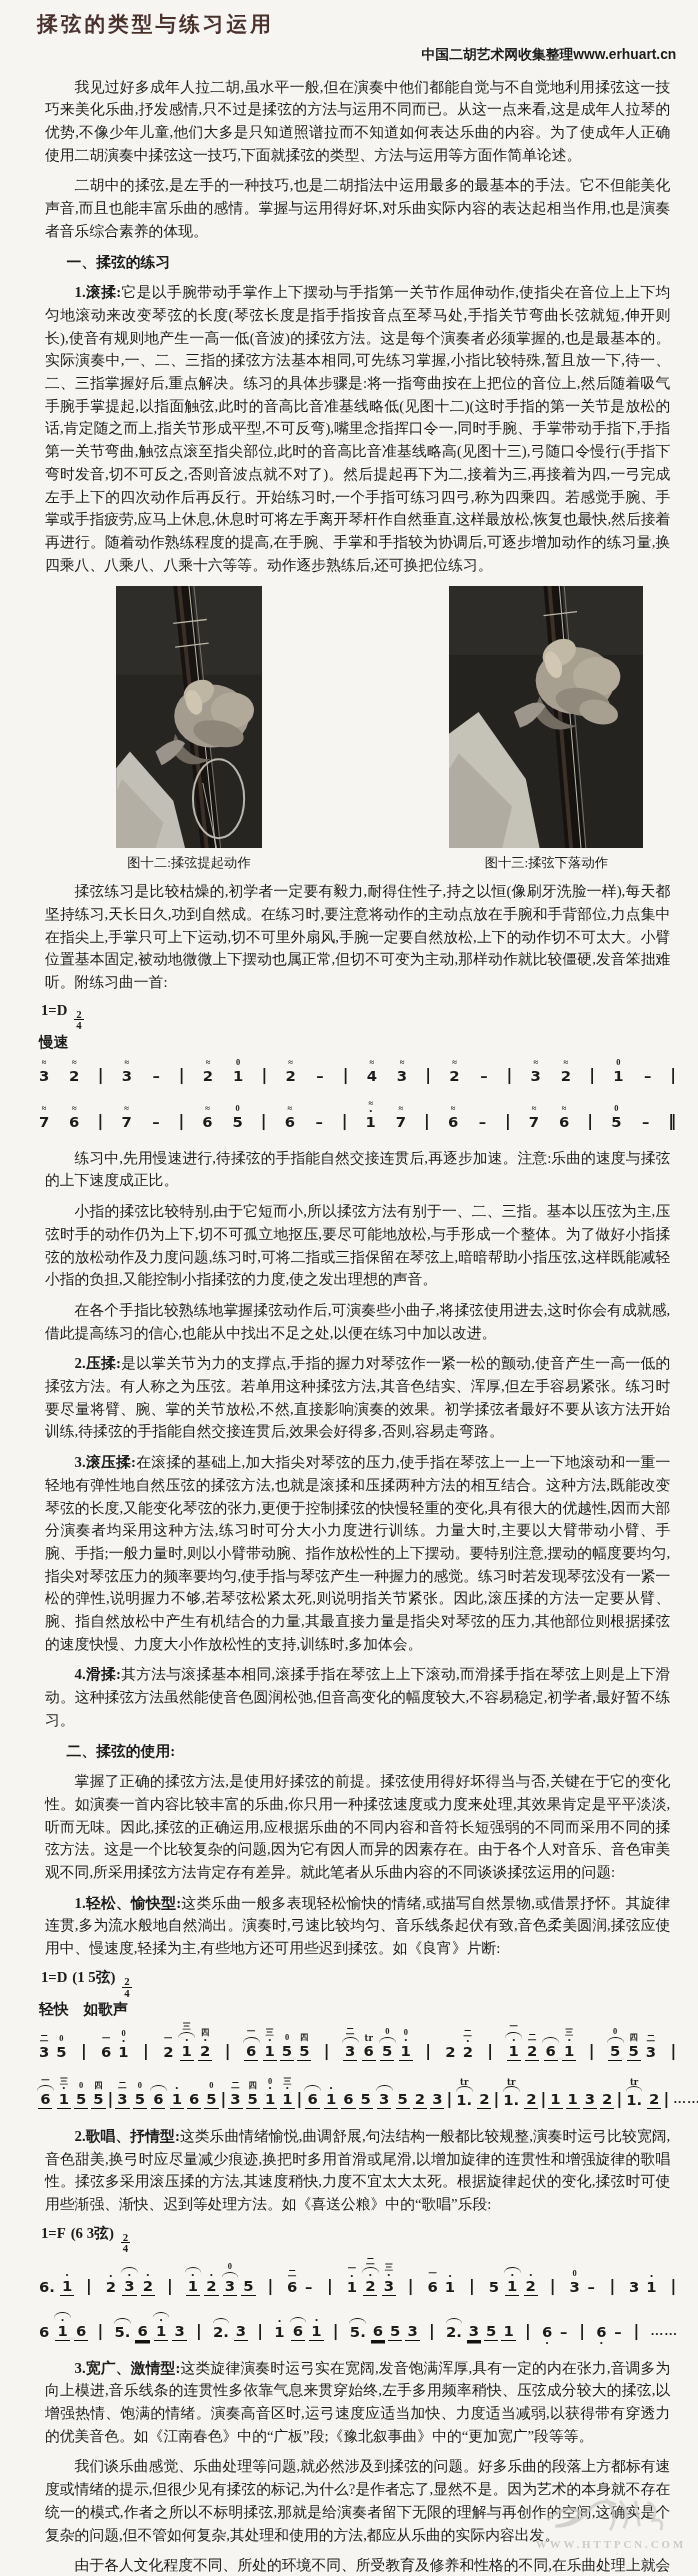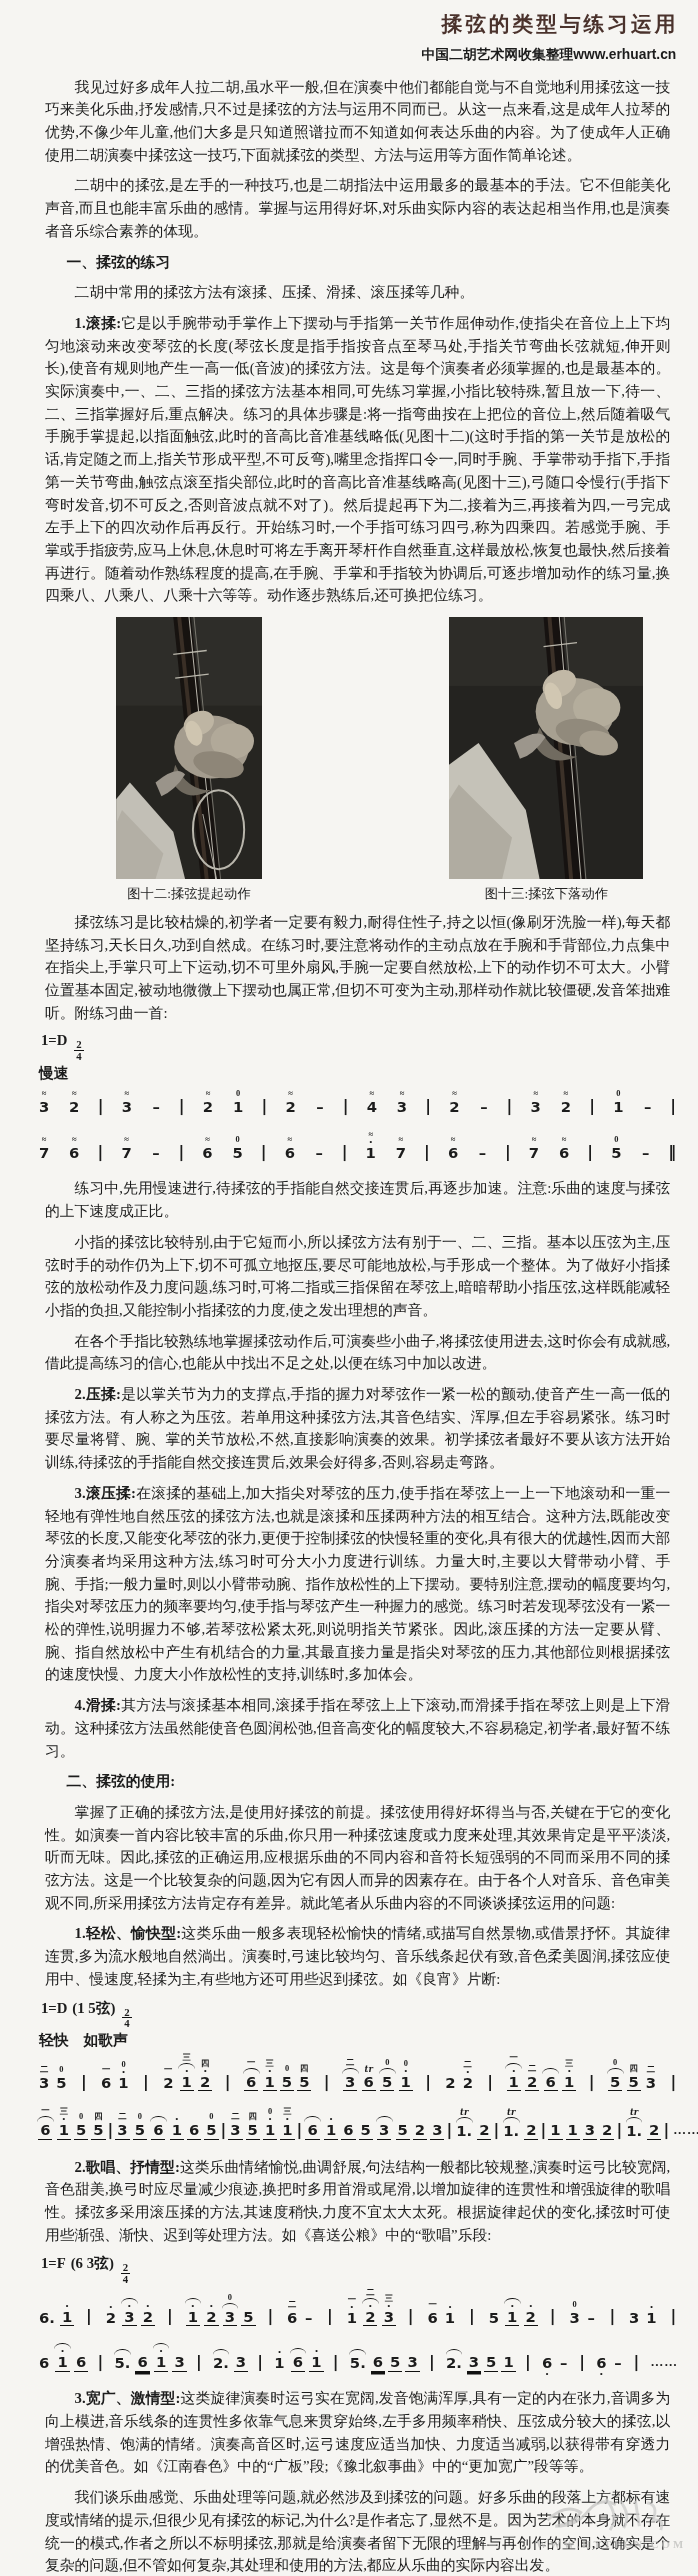--- a/index.html
+++ b/index.html
@@ -11,7 +11,7 @@
   }
   .page{padding:9.9px 19.7px 0 37px;}
   h1.title{
-    margin:0;text-align:right;font-size:20.7px;letter-spacing:3px;
+    margin:0;text-align:left;font-size:20.7px;letter-spacing:3px;
     color:#4a322c;font-weight:bold;
   }
   .credit{

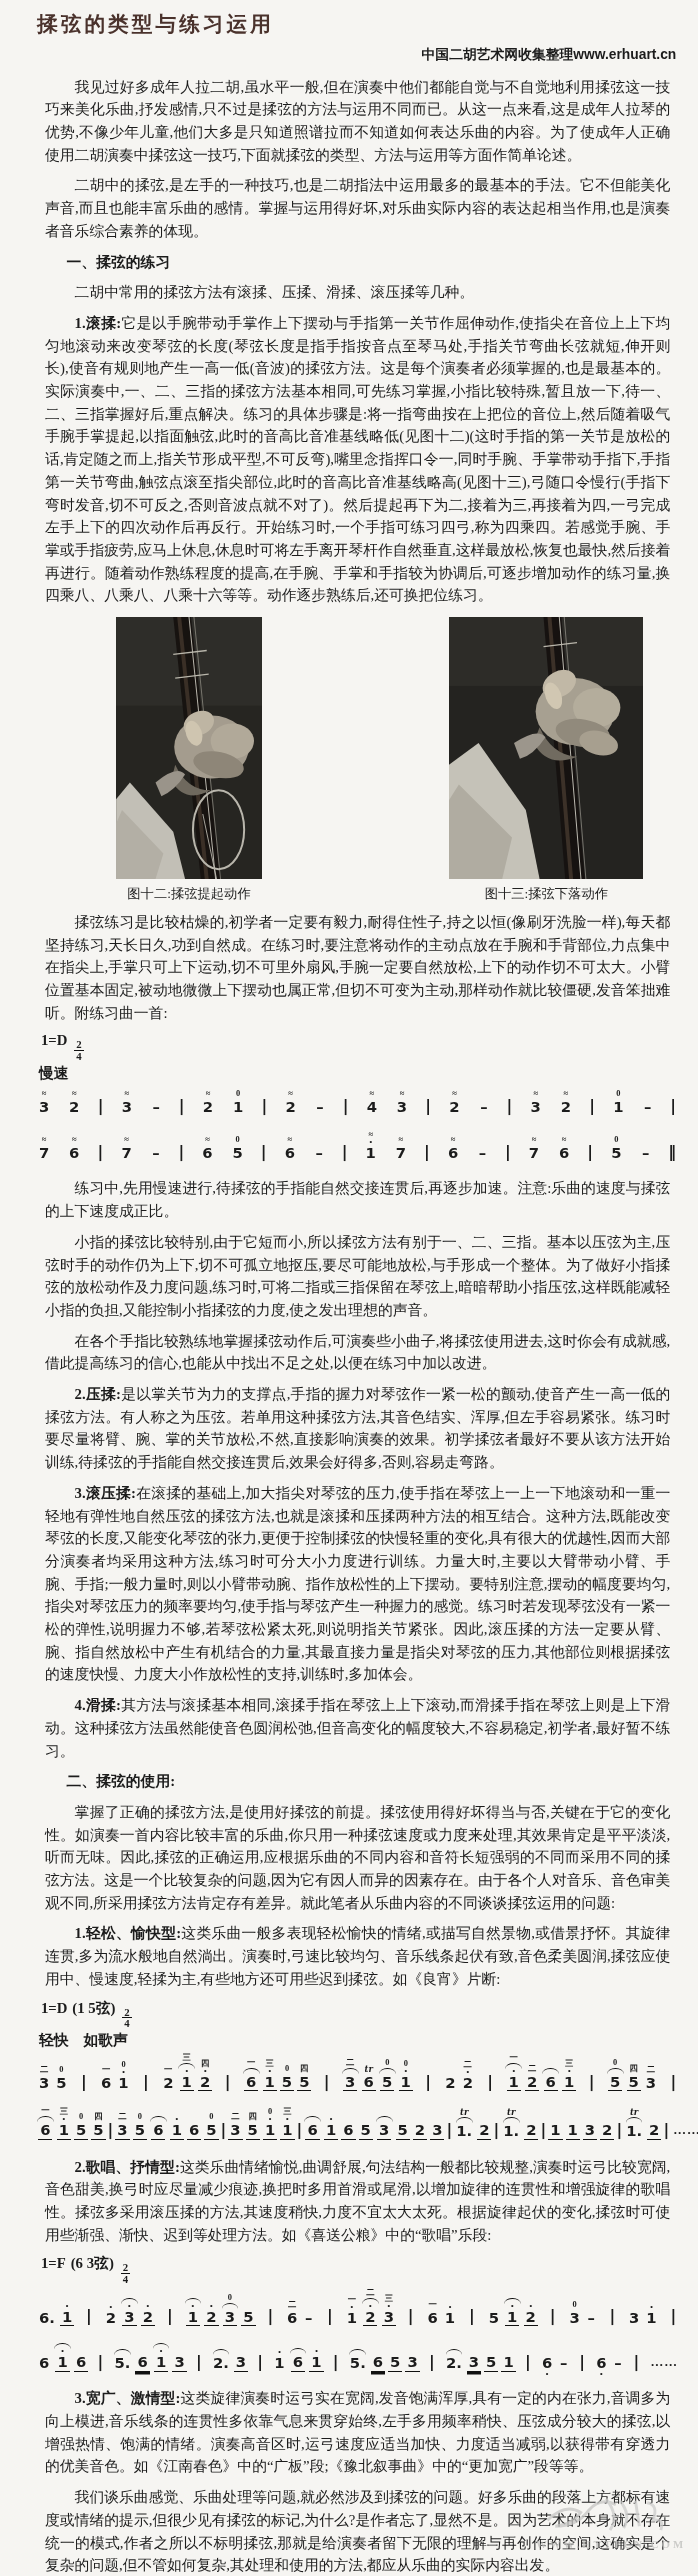--- a/index.html
+++ b/index.html
@@ -75,7 +75,6 @@
   <p class="para">二胡中的揉弦,是左手的一种技巧,也是二胡指法中运用最多的最基本的手法。它不但能美化声音,而且也能丰富乐曲的感情。掌握与运用得好坏,对乐曲实际内容的表达起相当作用,也是演奏者音乐综合素养的体现。</p>
 
   <p class="para h">一、揉弦的练习</p>
-  <p class="para">二胡中常用的揉弦方法有滚揉、压揉、滑揉、滚压揉等几种。</p>
 
   <p class="para"><b>1.滚揉:</b><span>它是以手腕带动手掌作上下摆动与手指第一关节作屈伸动作,使指尖在音位上上下均匀地滚动来改变琴弦的长度(琴弦长度是指手指按音点至琴马处,手指关节弯曲长弦就短,伸开则长),使音有规则地产生一高一低(音波)的揉弦方法。这是每个演奏者必须掌握的,也是最基本的。实际演奏中,一、二、三指的揉弦方法基本相同,可先练习掌握,小指比较特殊,暂且放一下,待一、二、三指掌握好后,重点解决。练习的具体步骤是:将一指弯曲按在上把位的音位上,然后随着吸气手腕手掌提起,以指面触弦,此时的音高比音准基线略低(见图十二)(这时手指的第一关节是放松的话,肯定随之而上,指关节形成平型,不可反弯),嘴里念指挥口令一,同时手腕、手掌带动手指下,手指第一关节弯曲,触弦点滚至指尖部位,此时的音高比音准基线略高(见图十三),弓随口令慢行(手指下弯时发音,切不可反之,否则音波点就不对了)。然后提起再下为二,接着为三,再接着为四,一弓完成左手上下的四次动作后再反行。开始练习时,一个手指可练习四弓,称为四乘四。若感觉手腕、手掌或手指疲劳,应马上休息,休息时可将左手离开琴杆作自然垂直,这样最放松,恢复也最快,然后接着再进行。随着动作熟练程度的提高,在手腕、手掌和手指较为协调后,可逐步增加动作的练习量,换四乘八、八乘八、八乘十六等等。动作逐步熟练后,还可换把位练习。</span></p>
 

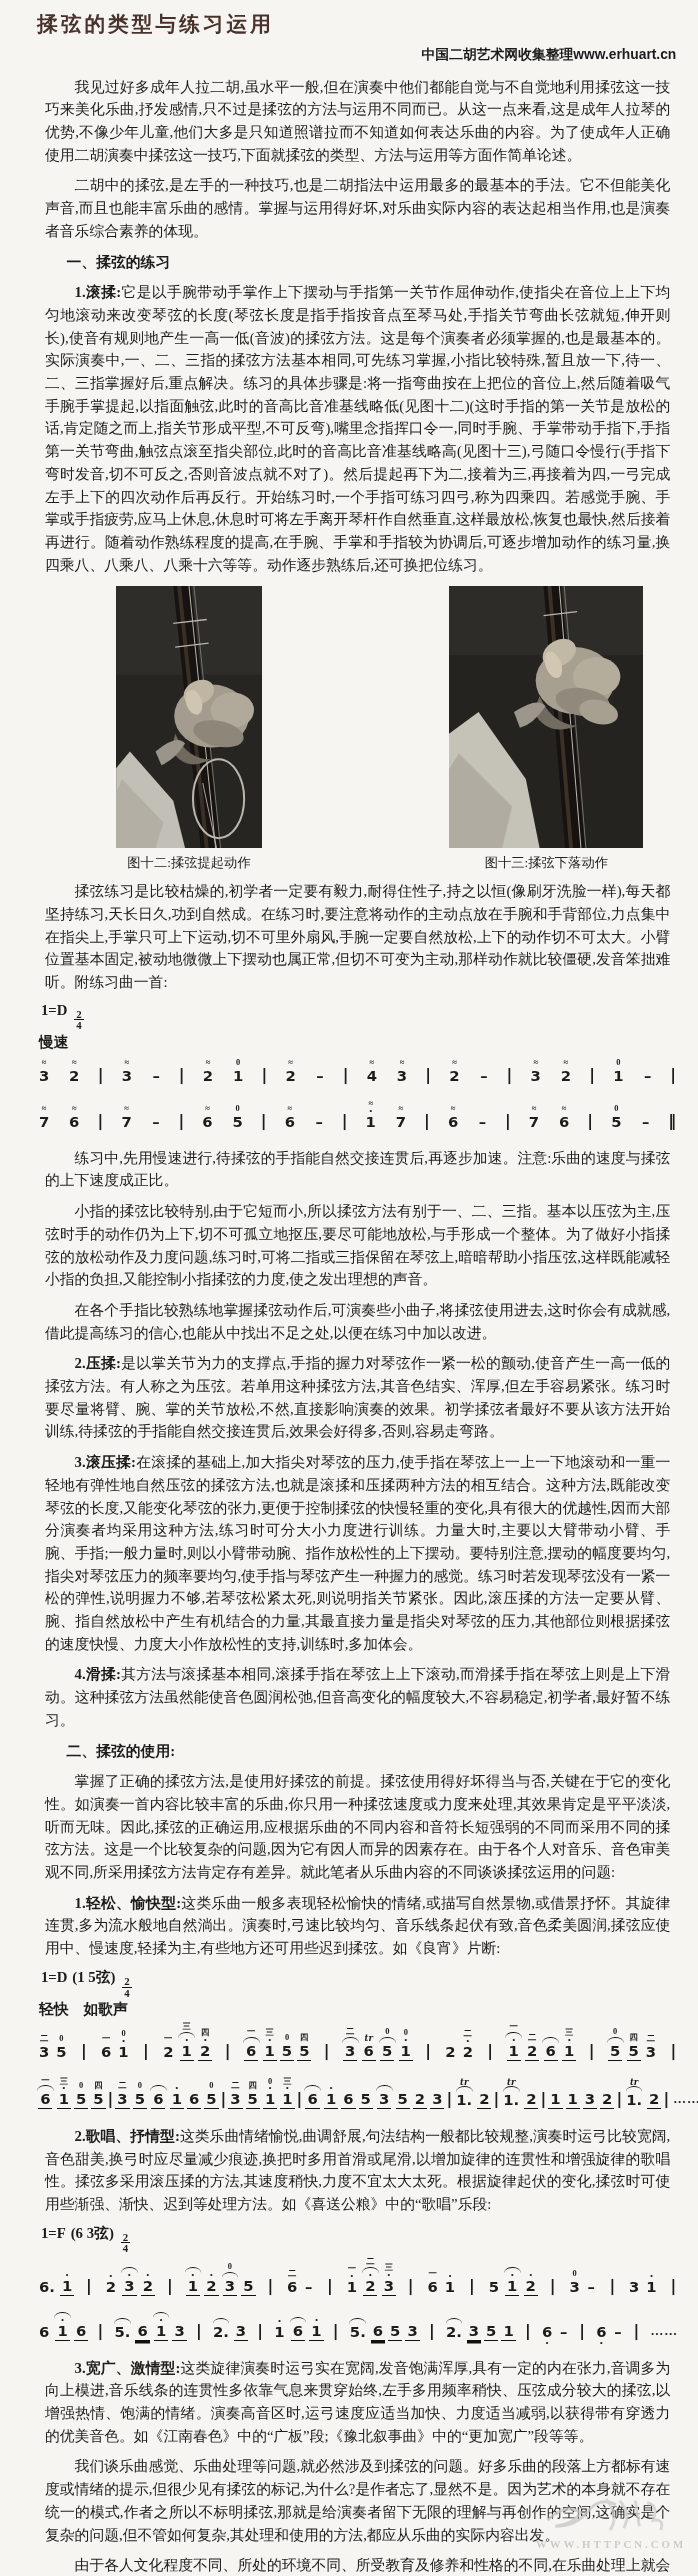--- a/index.html
+++ b/index.html
@@ -46,7 +46,7 @@
   .note{display:inline-flex;flex-direction:column;align-items:center;min-width:12.8px;}
   .note .ab{display:flex;flex-direction:column;align-items:center;min-height:11.8px;justify-content:flex-end;}
   .note .abt{font-size:8.4px;line-height:8.9px;font-weight:bold;}
-  .note .abt.tr{font-style:italic;font-family:"DejaVu Serif",serif;text-align:right;}
+  .note .abt.tr{font-family:"DejaVu Serif",serif;text-align:right;}
   .note .arc{width:16.7px;height:4.9px;border-top:1.5px solid #111;border-radius:50%/100% 100% 0 0;}
   .note .dot{font-size:8.9px;line-height:4.9px;height:4.9px;}
   .note .num{

